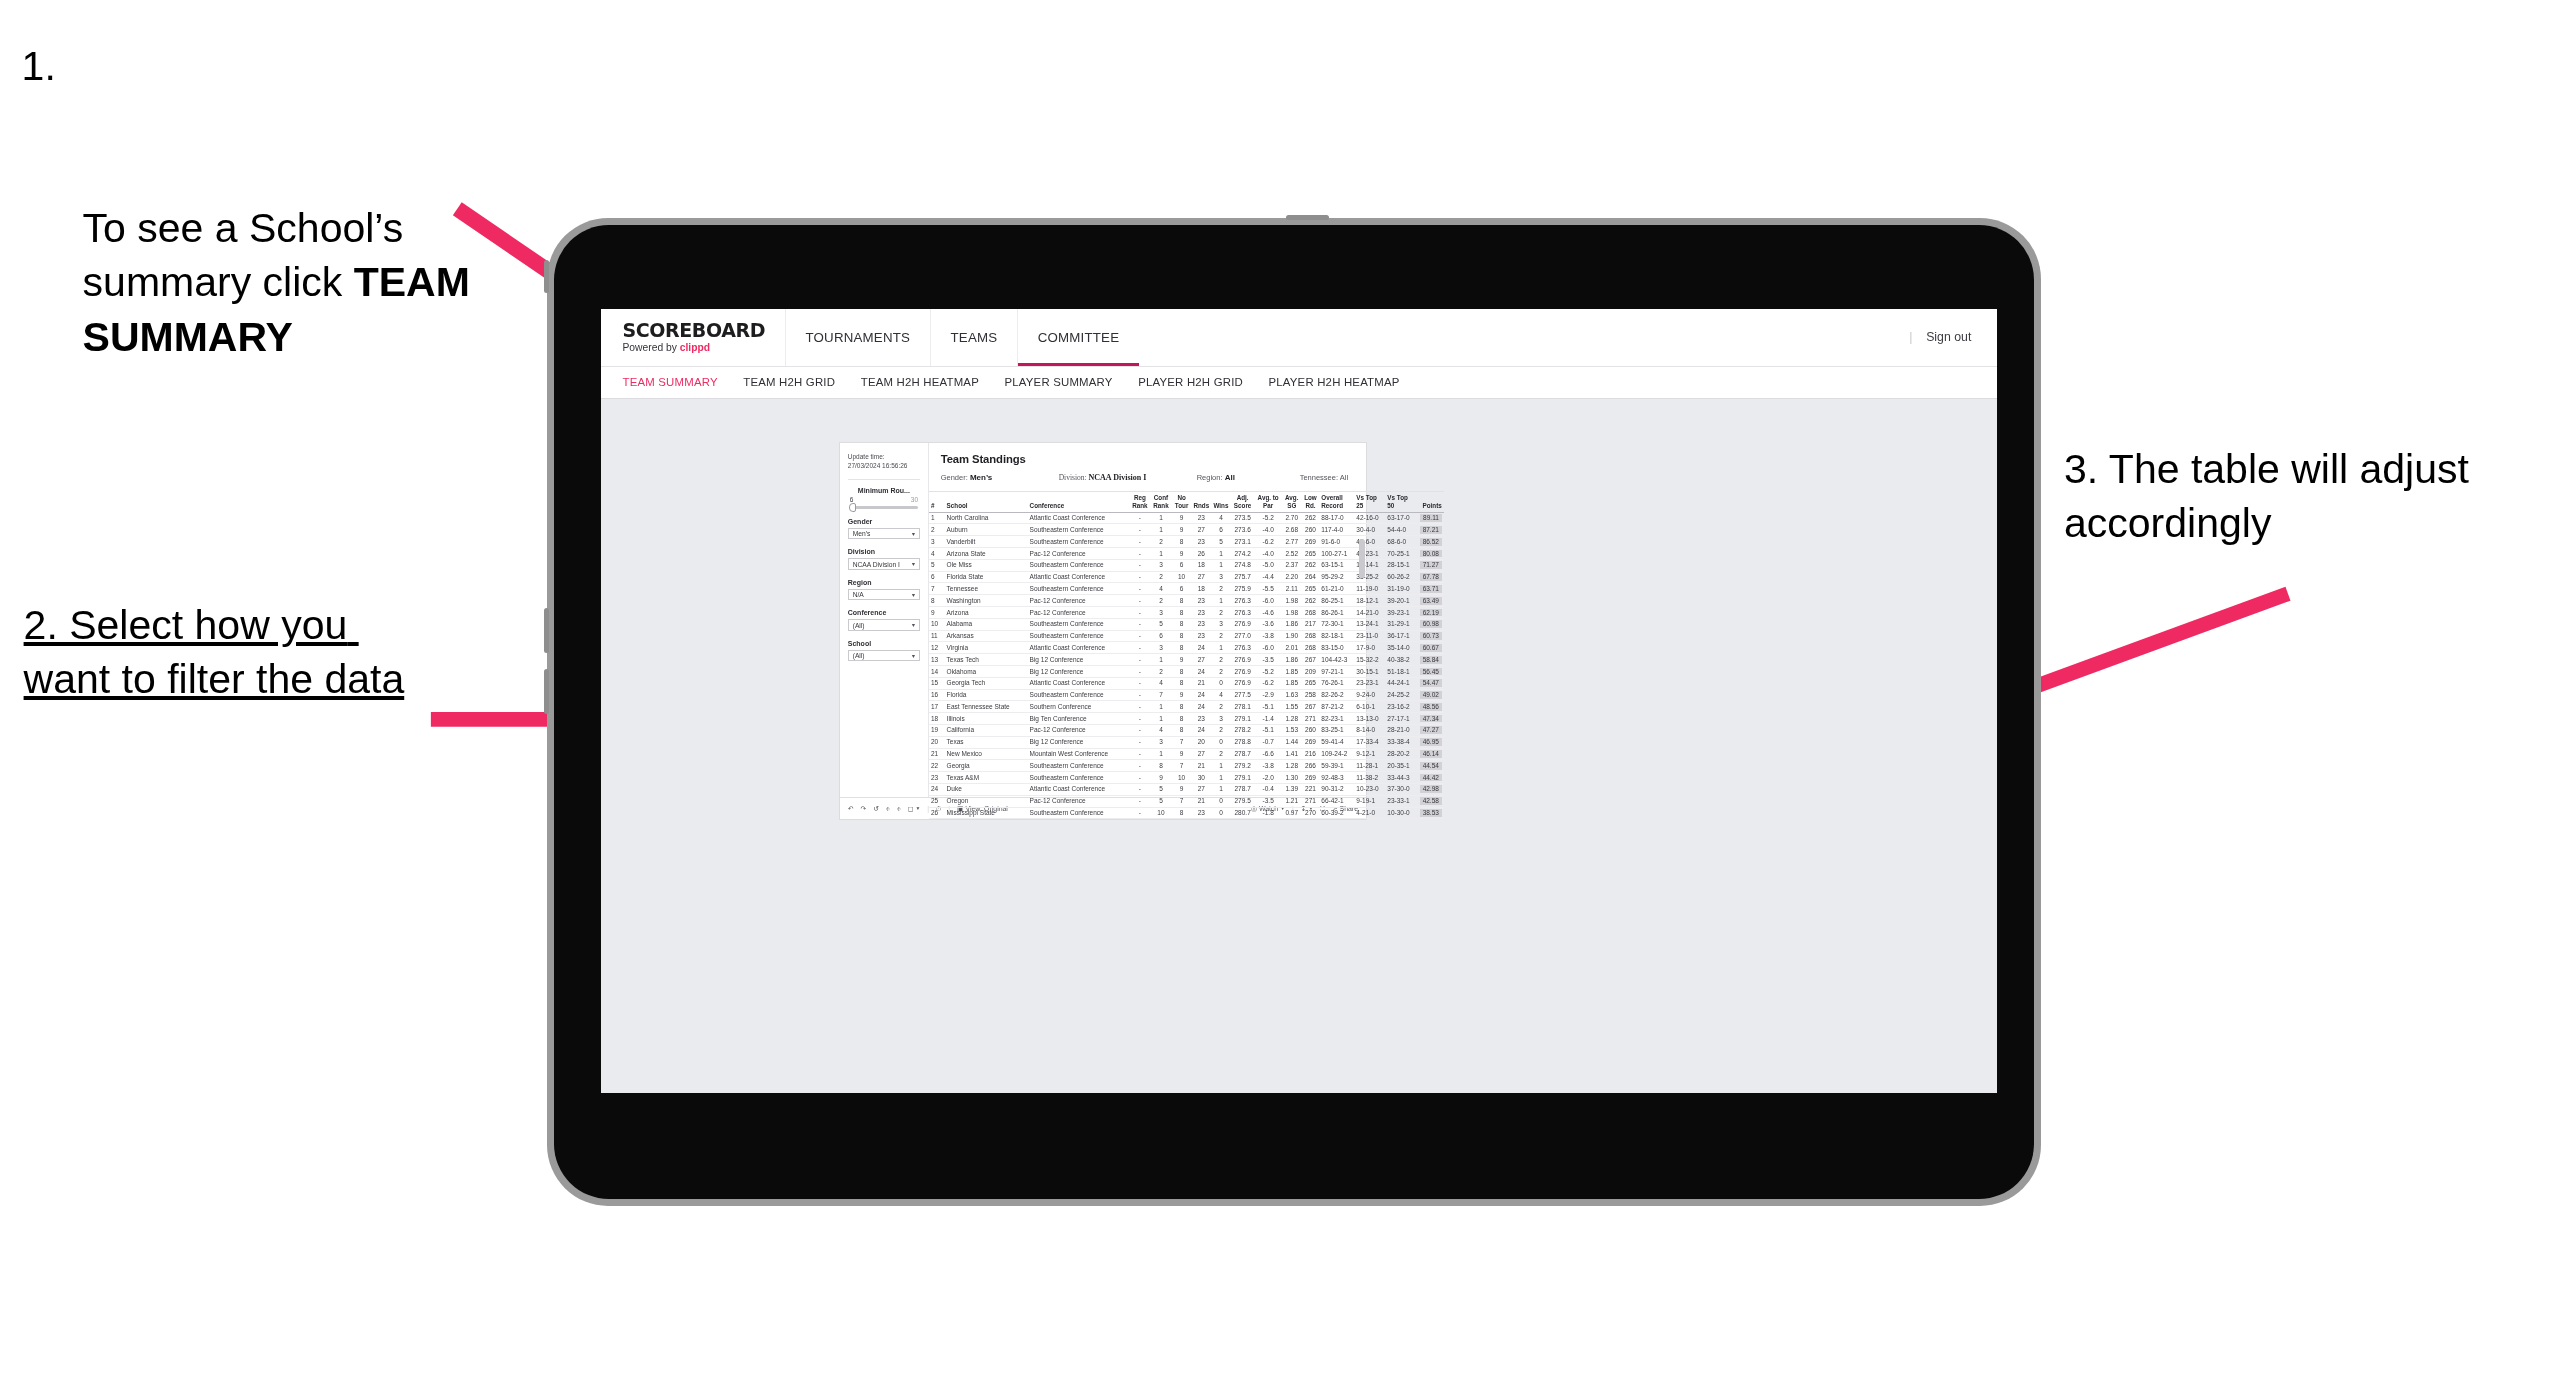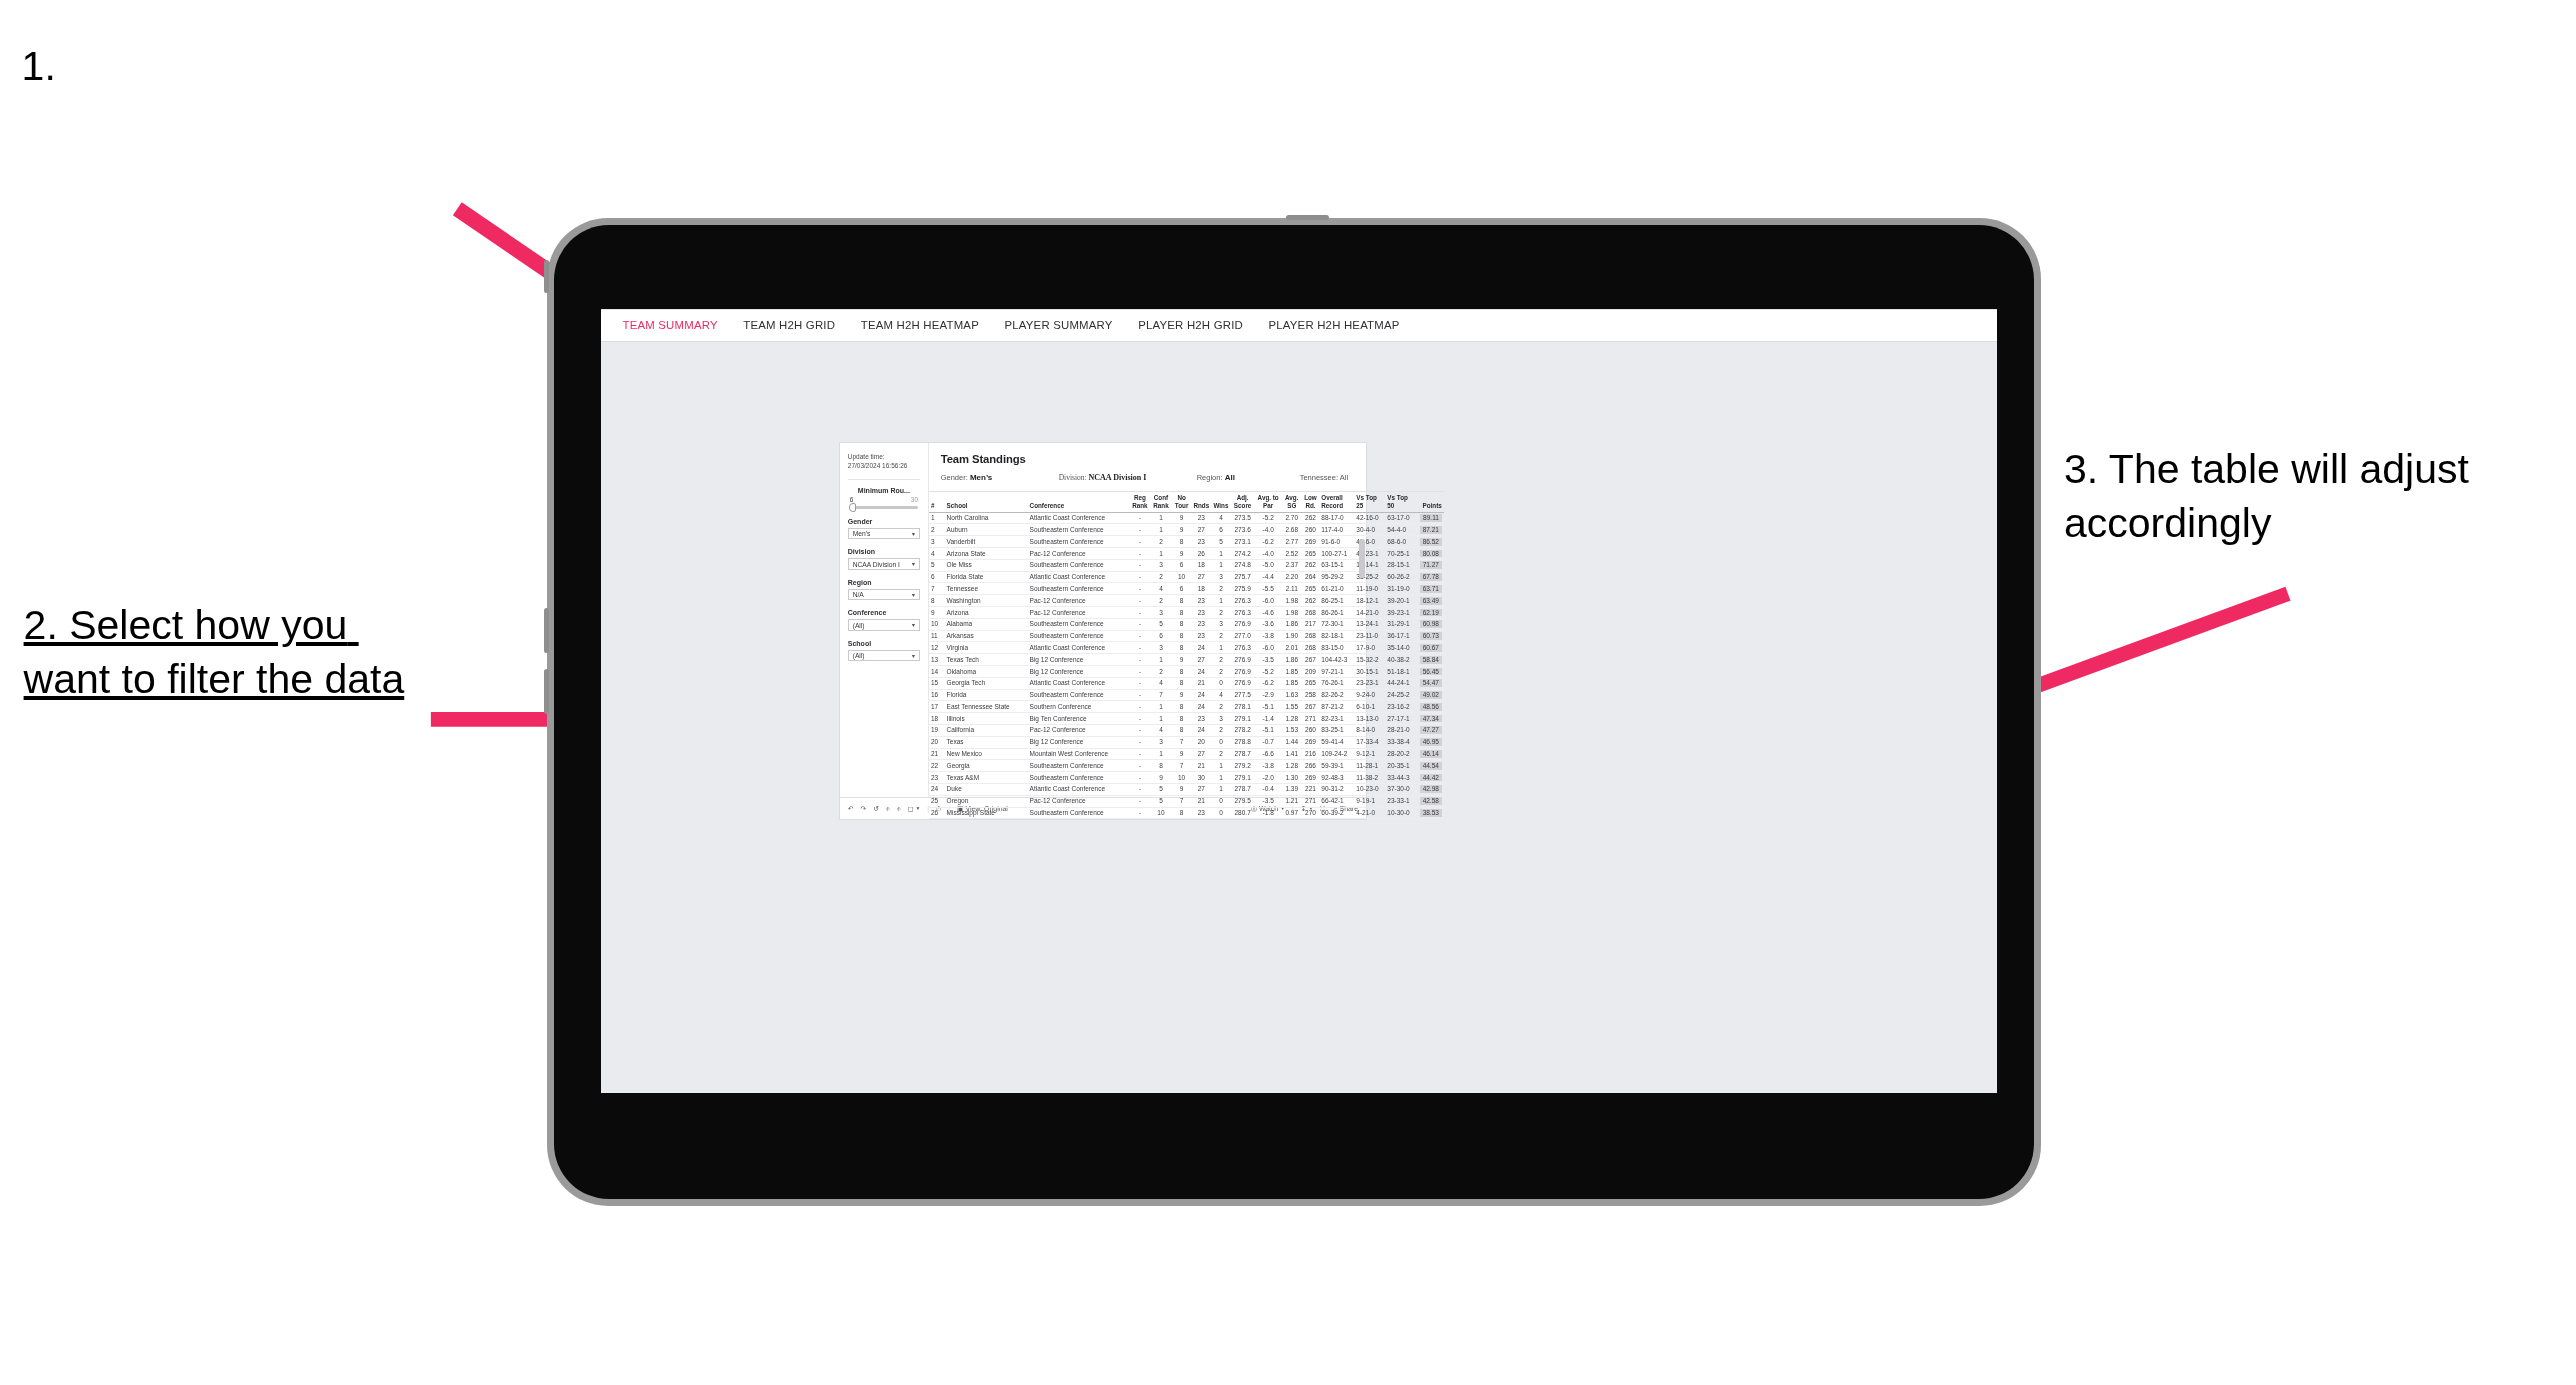--- a/index.html
+++ b/index.html
@@ -196,6 +196,7 @@
 
 <div class="annot" id="annot-1">
   <span class="num">1.</span>
+  <span class="body"><span>To see a School’s summary click </span><b>TEAM SUMMARY</b></span>
 </div>
 
 <div class="annot" id="annot-2">2. Select how you want to filter the data</div>

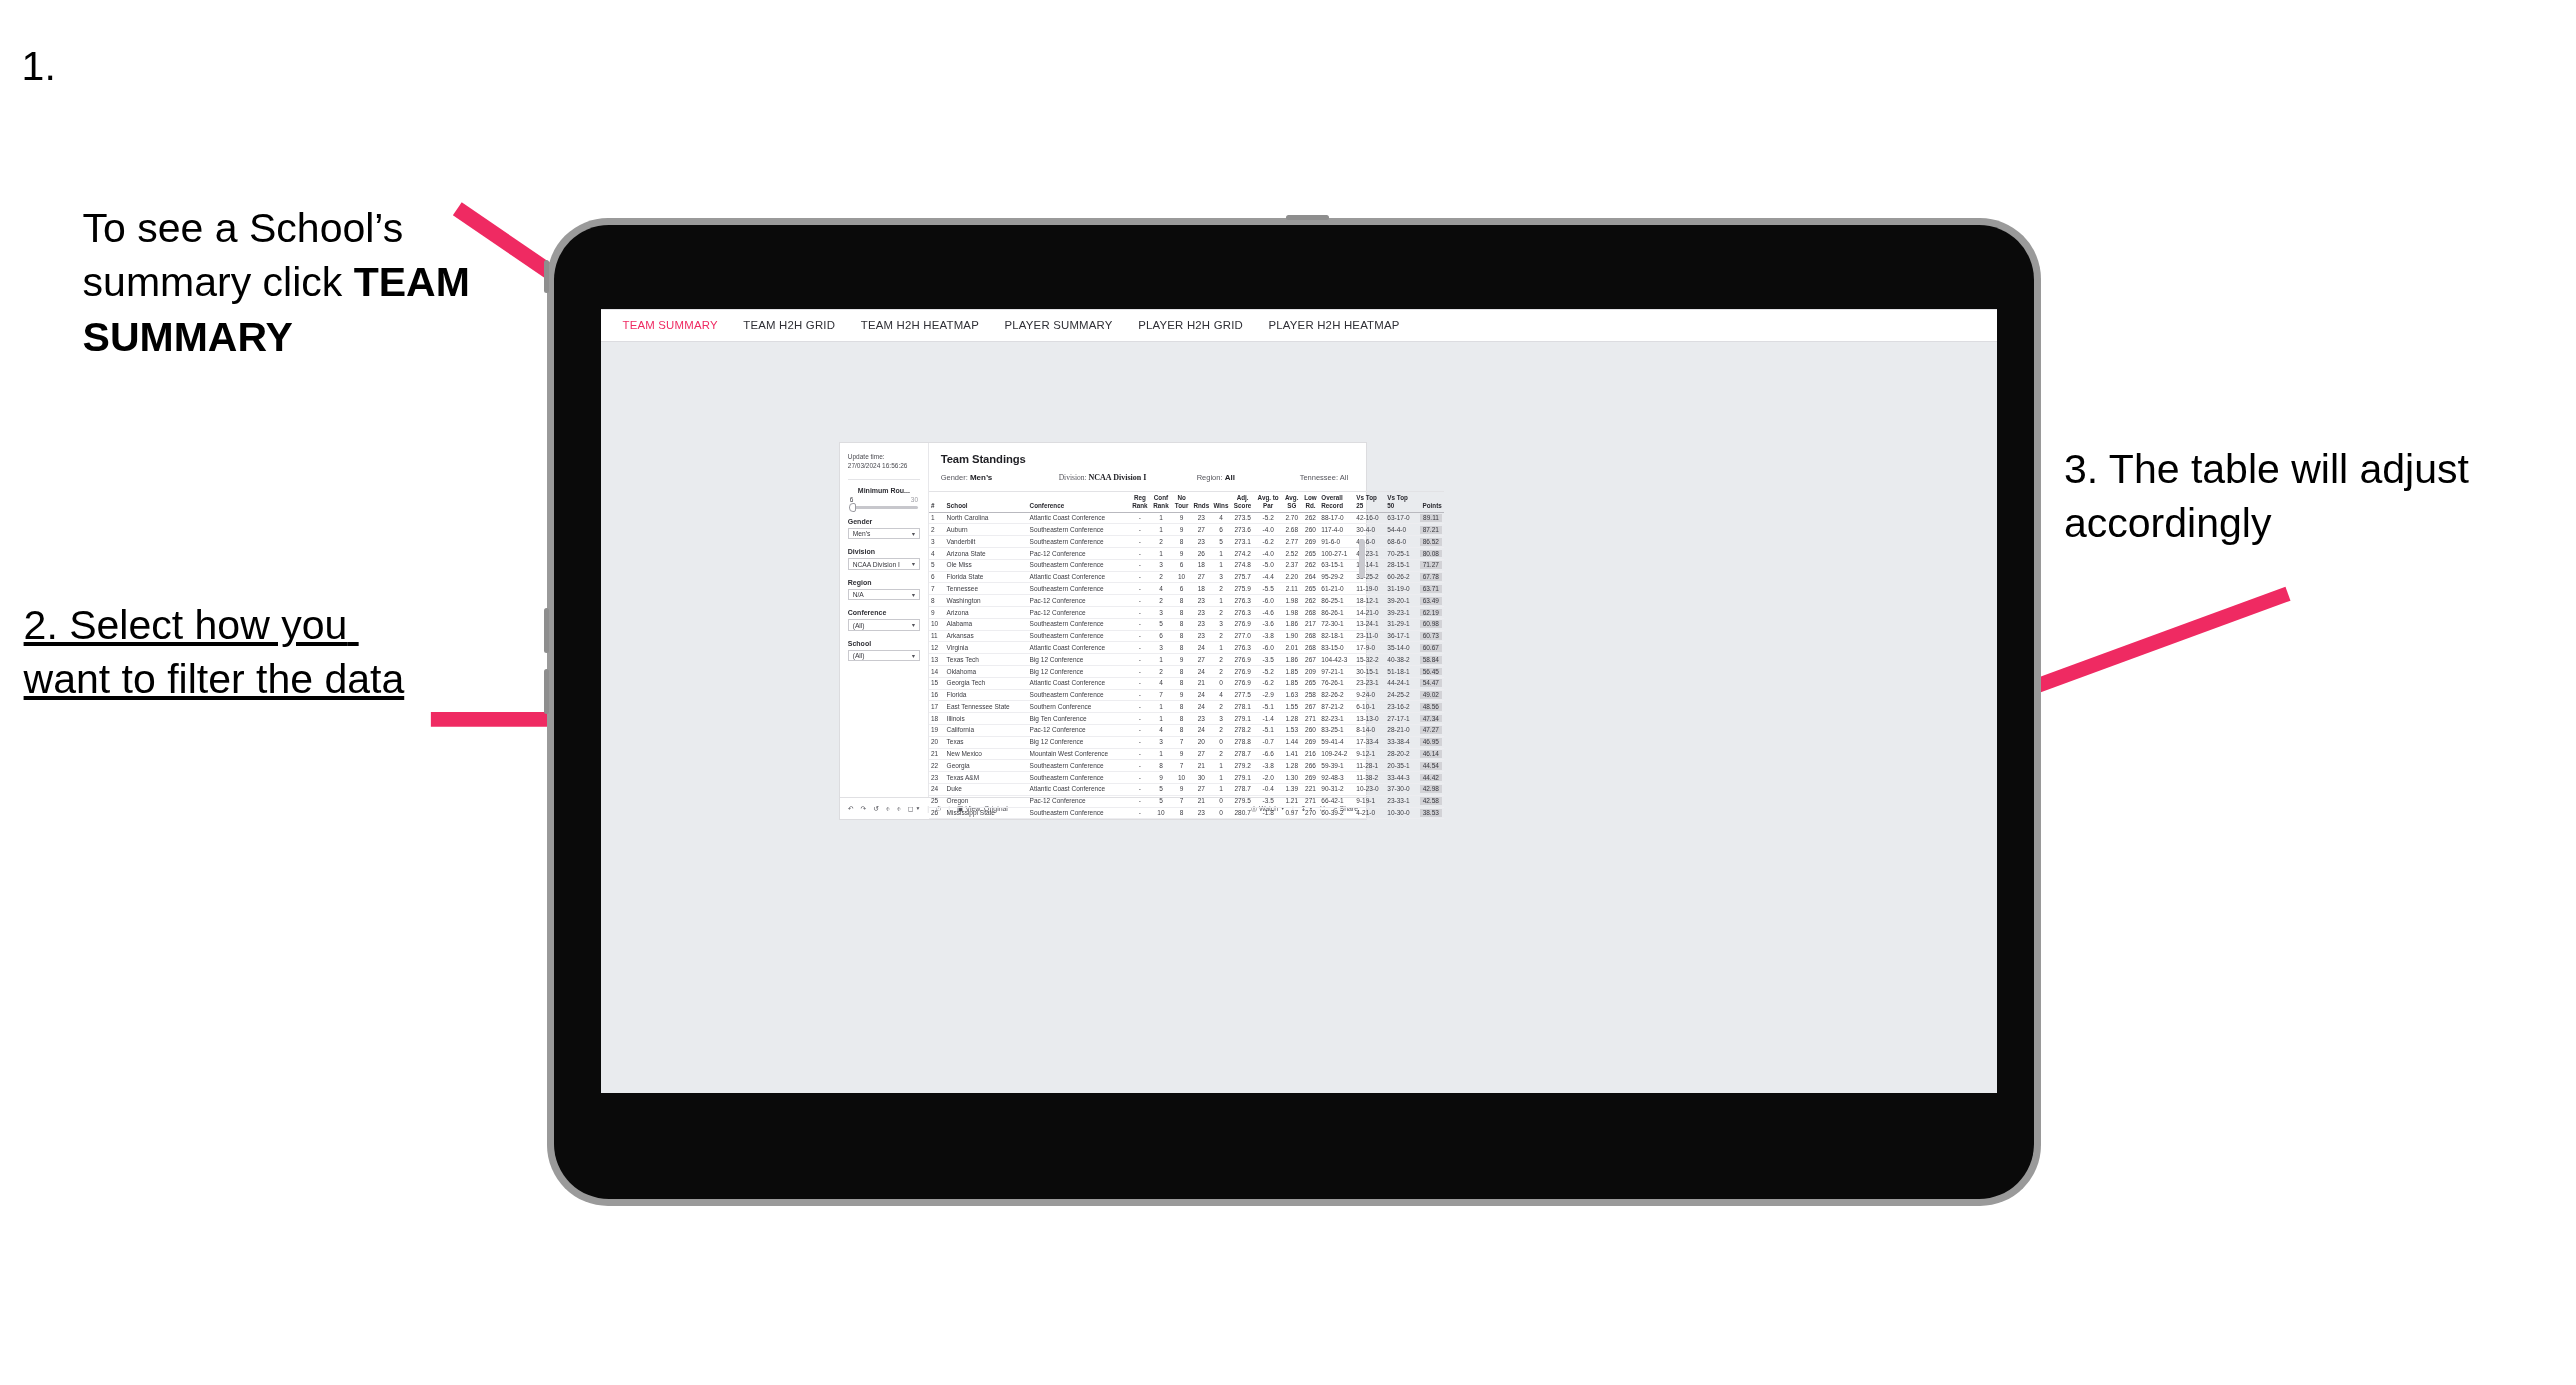--- a/index.html
+++ b/index.html
@@ -227,6 +227,21 @@
 
     <div id="screen">
 
+      <div id="app-header">
+        <div id="brand">
+          <div class="logo">SCOREBOARD</div>
+          <div class="powered"><span>Powered by </span><span class="clippd">clippd</span></div>
+        </div>
+        <nav class="topnav">
+          <a href="#">TOURNAMENTS</a>
+          <a href="#">TEAMS</a>
+          <a href="#" class="active">COMMITTEE</a>
+        </nav>
+        <div id="signout">
+          <span class="divider">|</span>
+          <span class="so">Sign out</span>
+        </div>
+      </div>
 
       <div id="subnav">
         <a href="#" class="active">TEAM SUMMARY</a>

